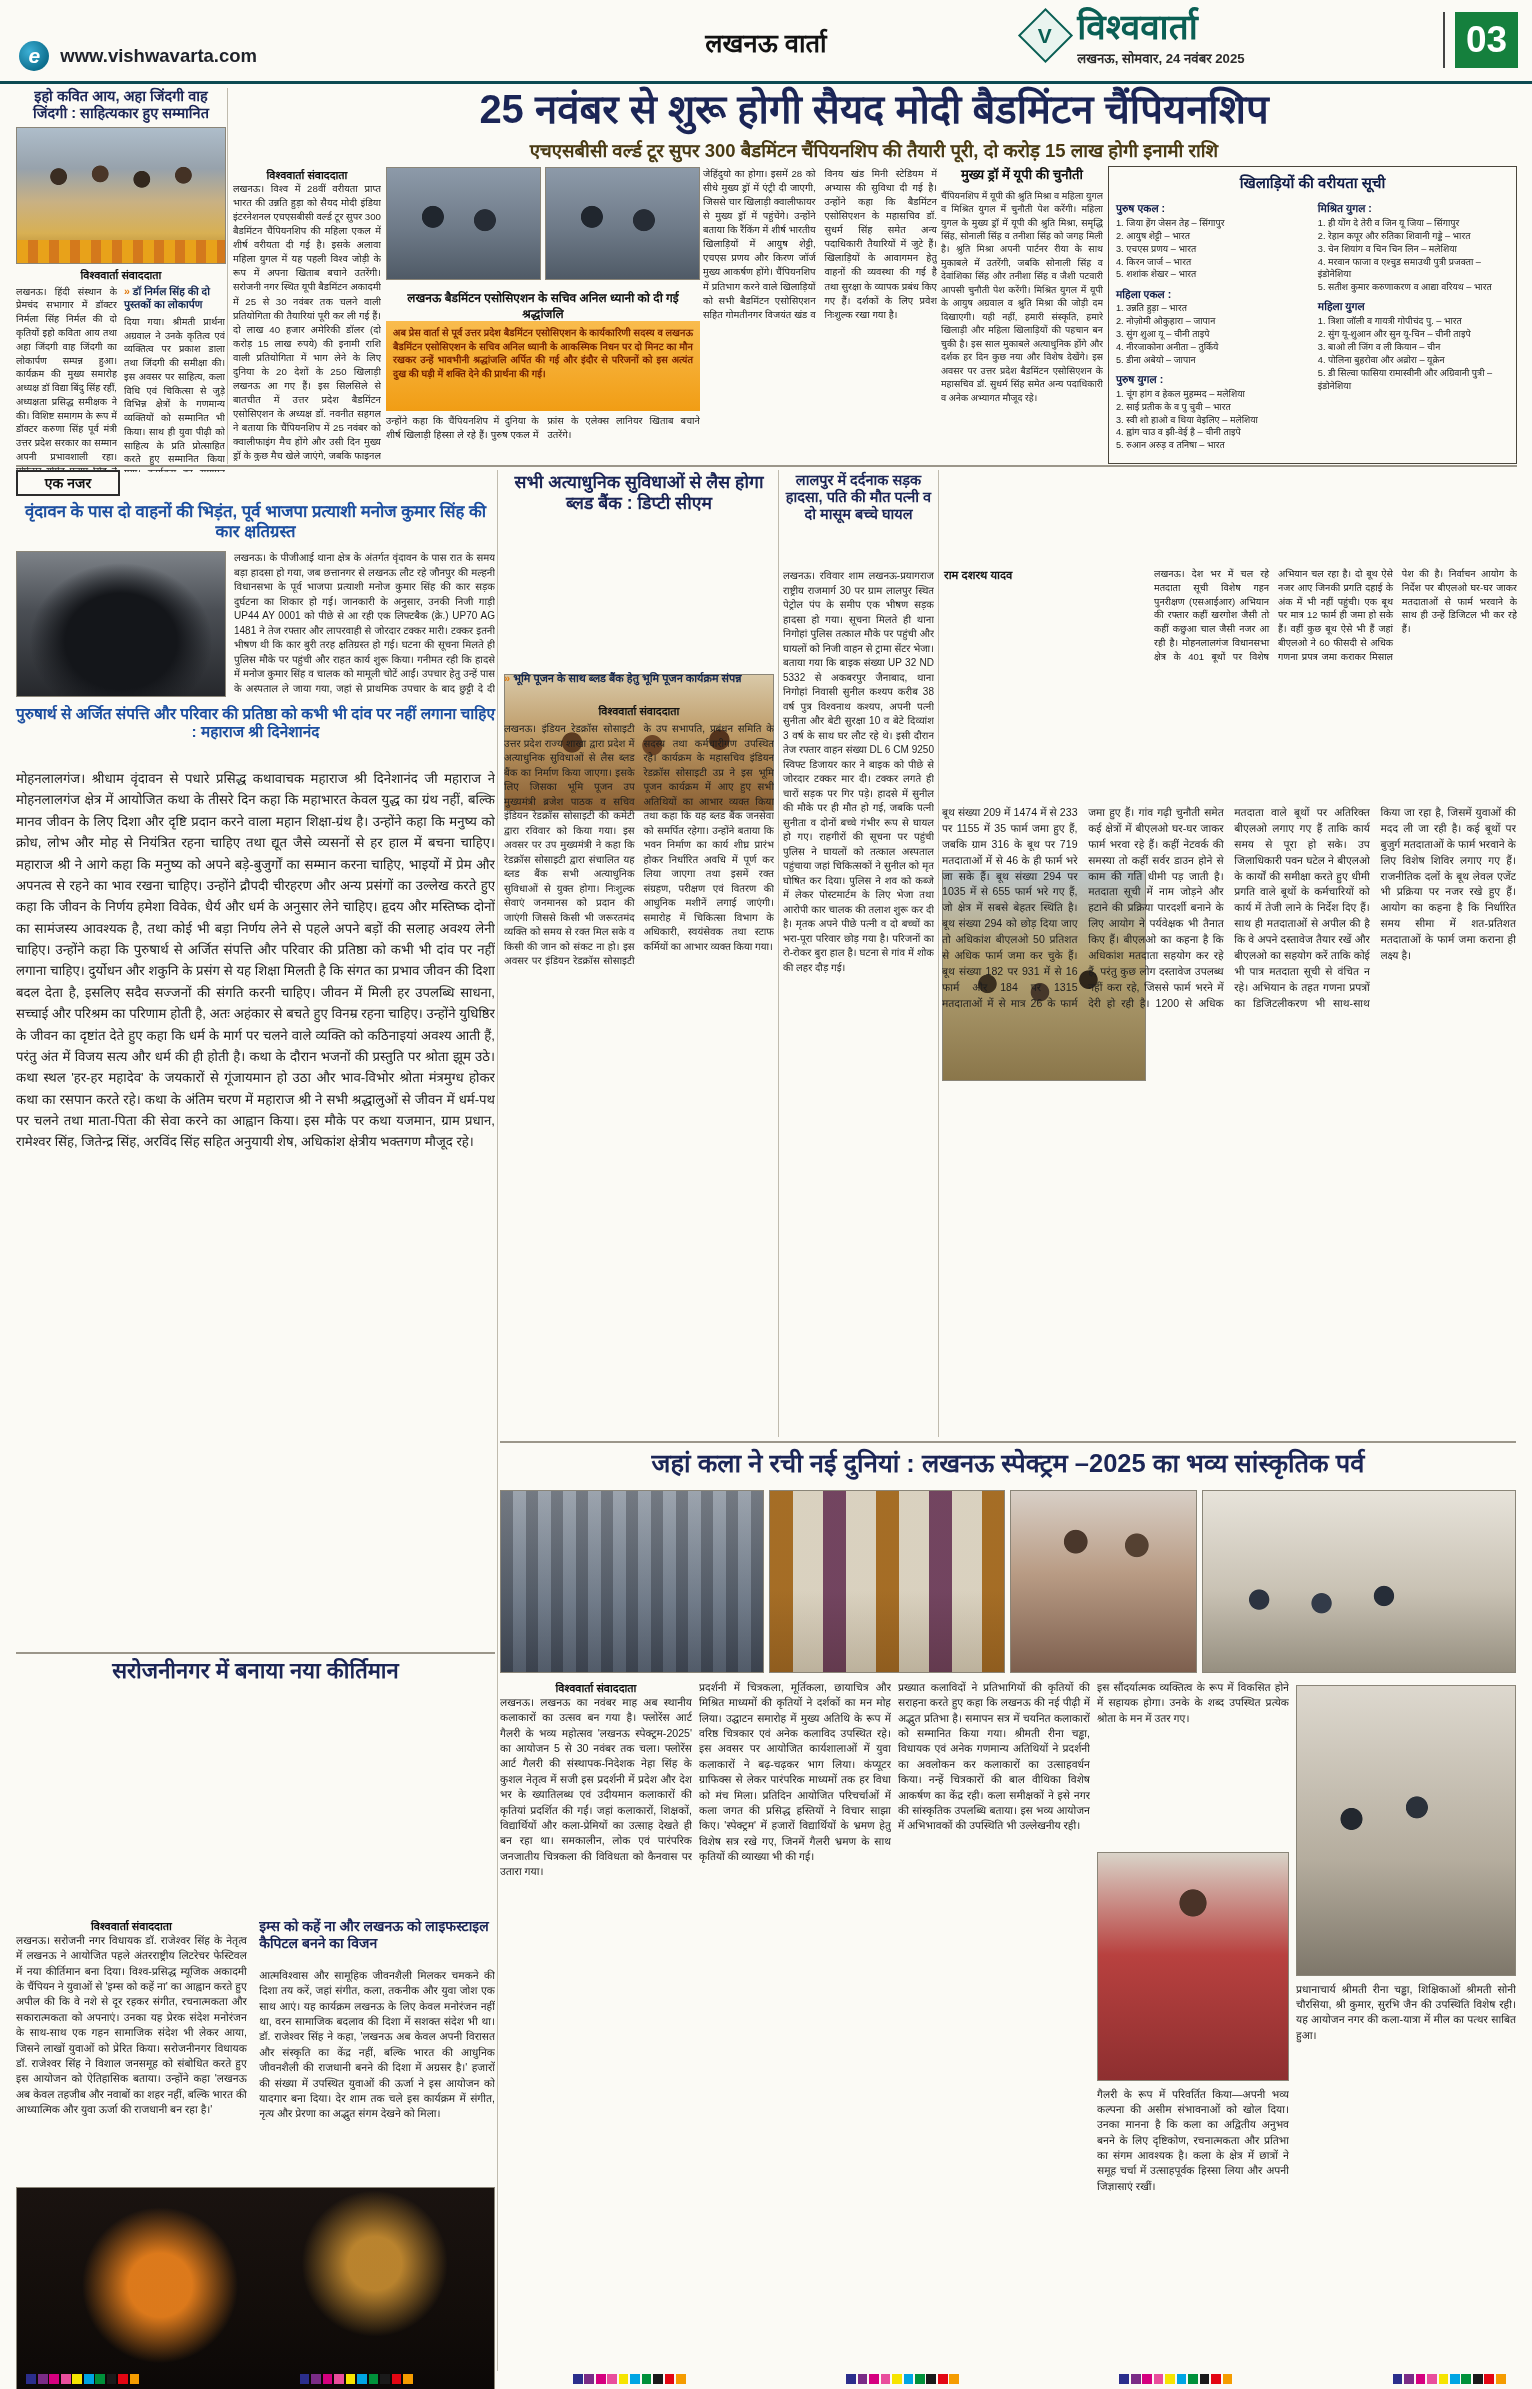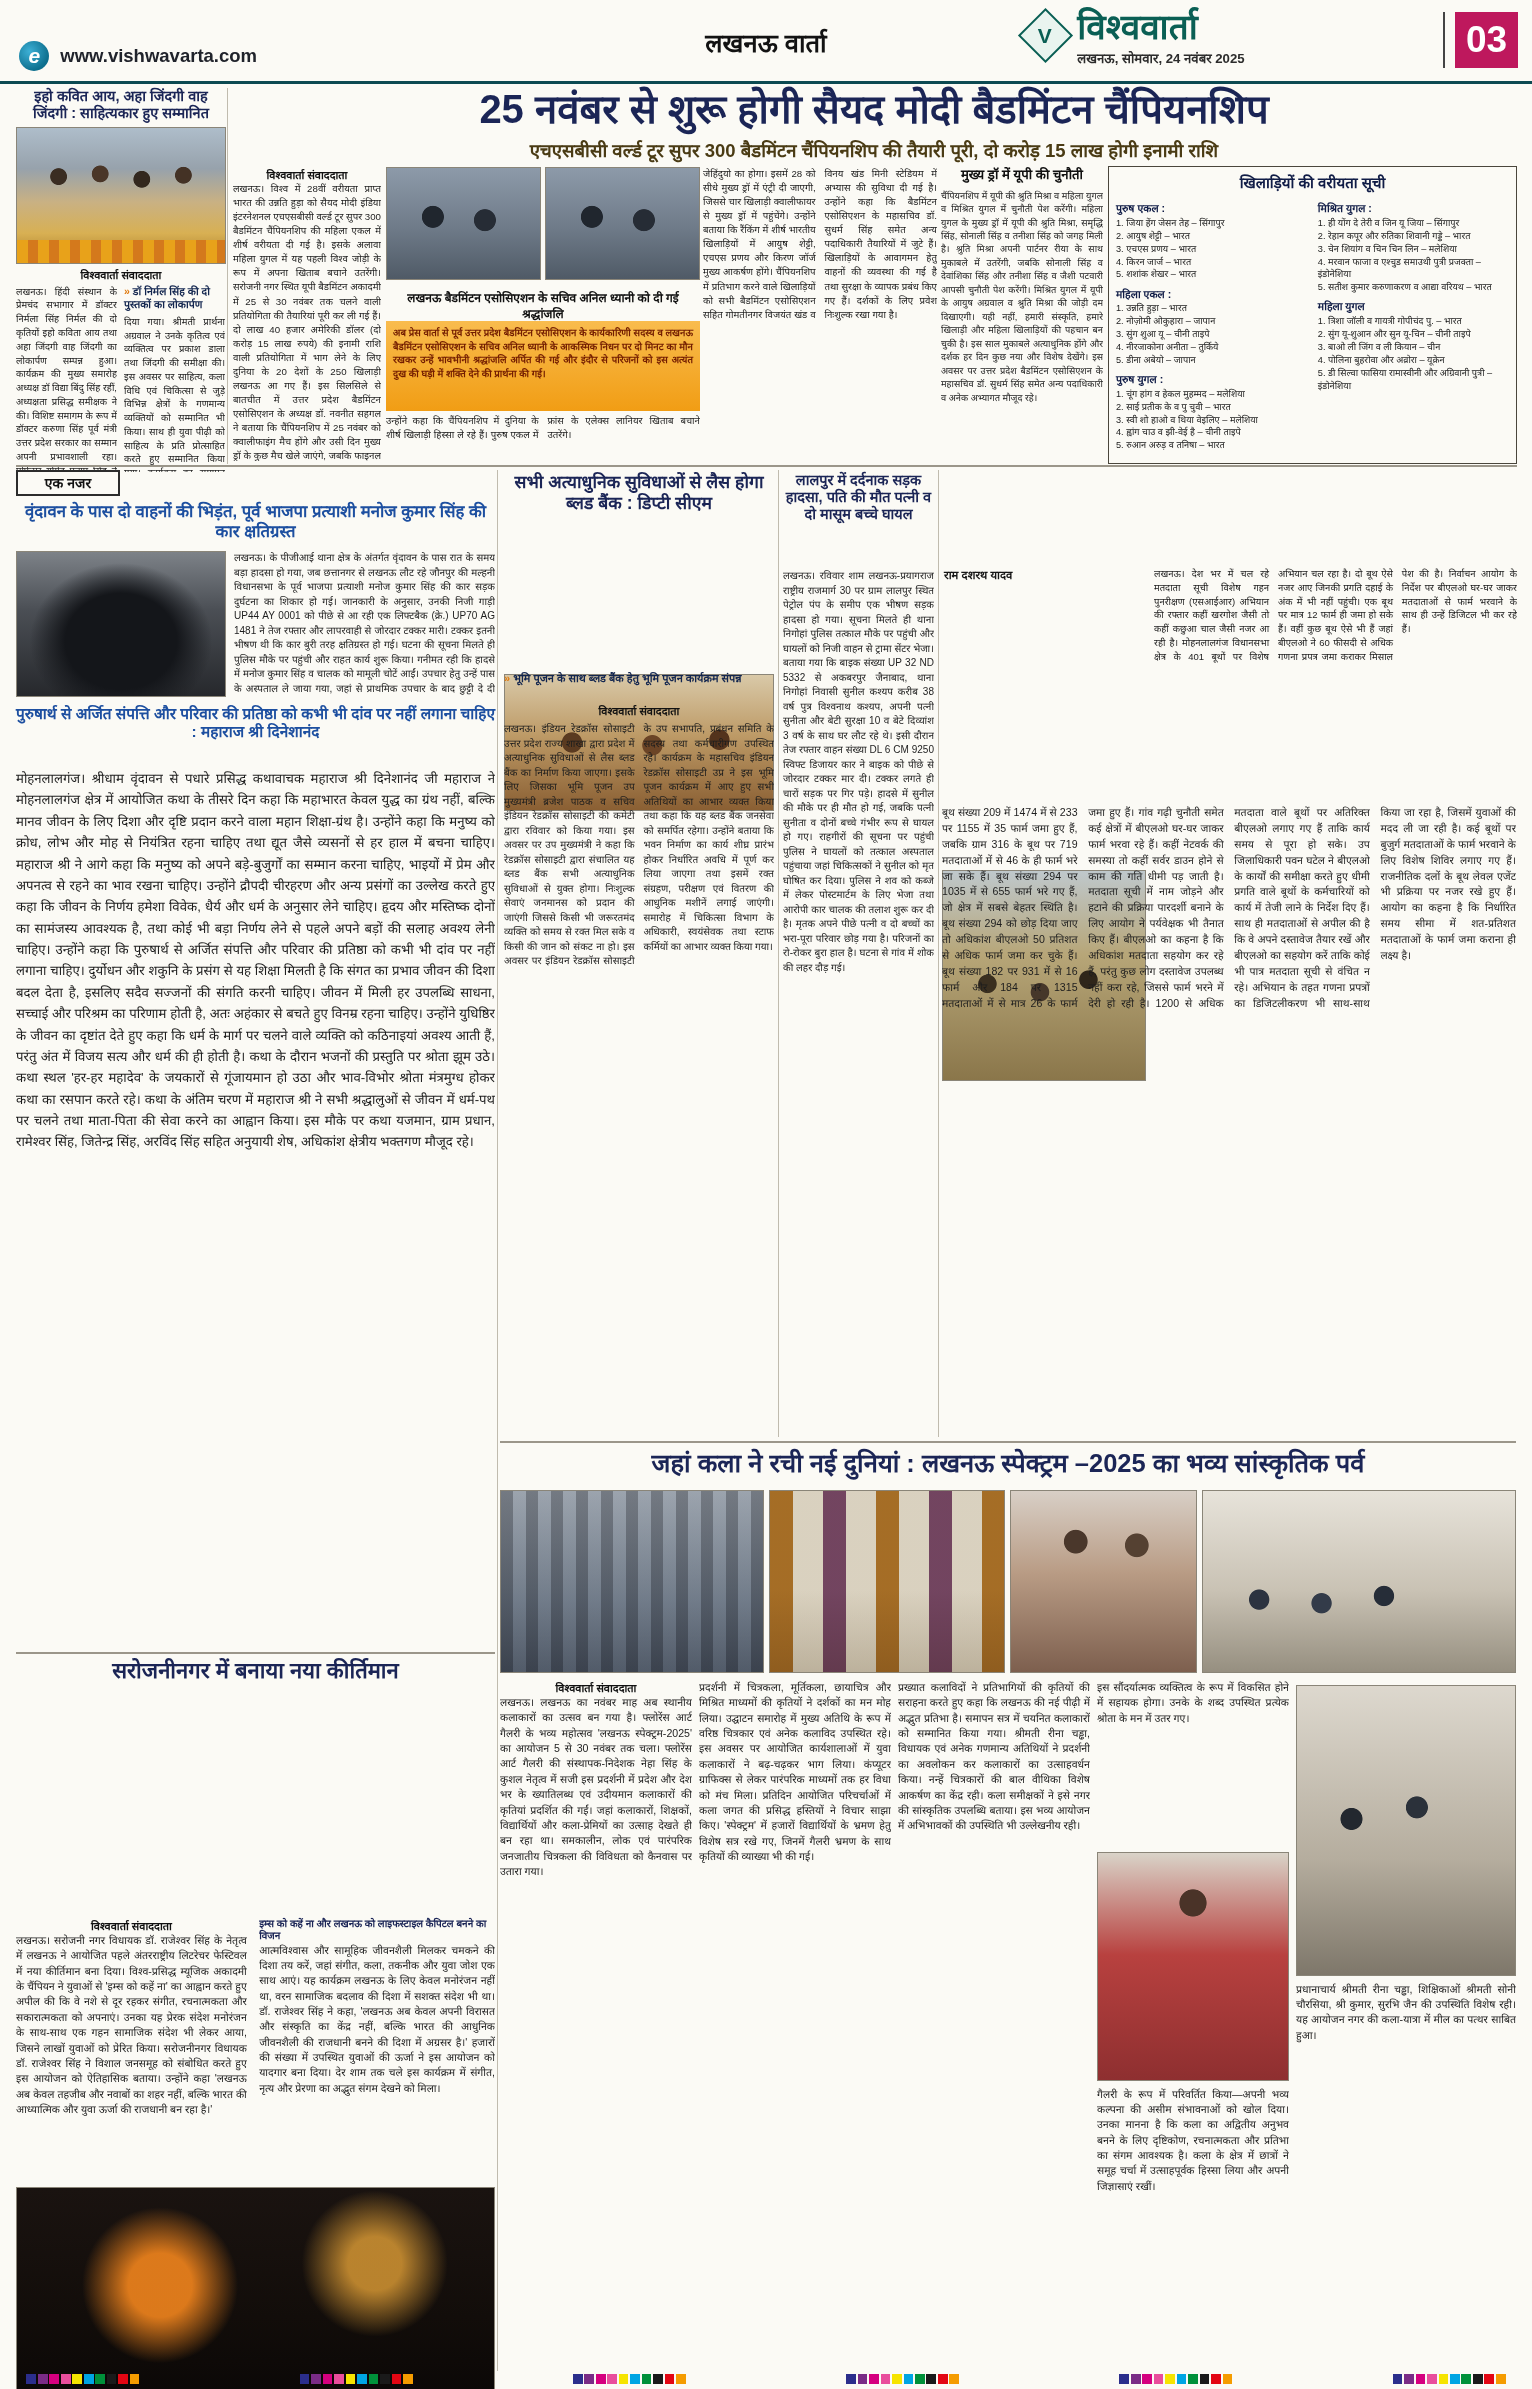--- a/index.html
+++ b/index.html
@@ -37,7 +37,7 @@
   .brand-diamond span{transform:rotate(-45deg);font-weight:bold;font-size:21px;color:#0a5f54;}
   .brand-name{font-weight:bold;font-size:35px;color:#0a5f54;line-height:1;}
   .brand-date{font-size:13.2px;color:#2c2c2c;margin-top:5.3px;font-weight:bold;}
-  .pageno{background:#be185d;color:#fff;font-weight:bold;font-size:37px;line-height:56px;
+  .pageno{background:#15803d;color:#fff;font-weight:bold;font-size:37px;line-height:56px;
           width:63px;text-align:center;}
   
   .ph-event{background:radial-gradient(circle at 20% 36%,#3a2d22 0 8px,transparent 8.8px),

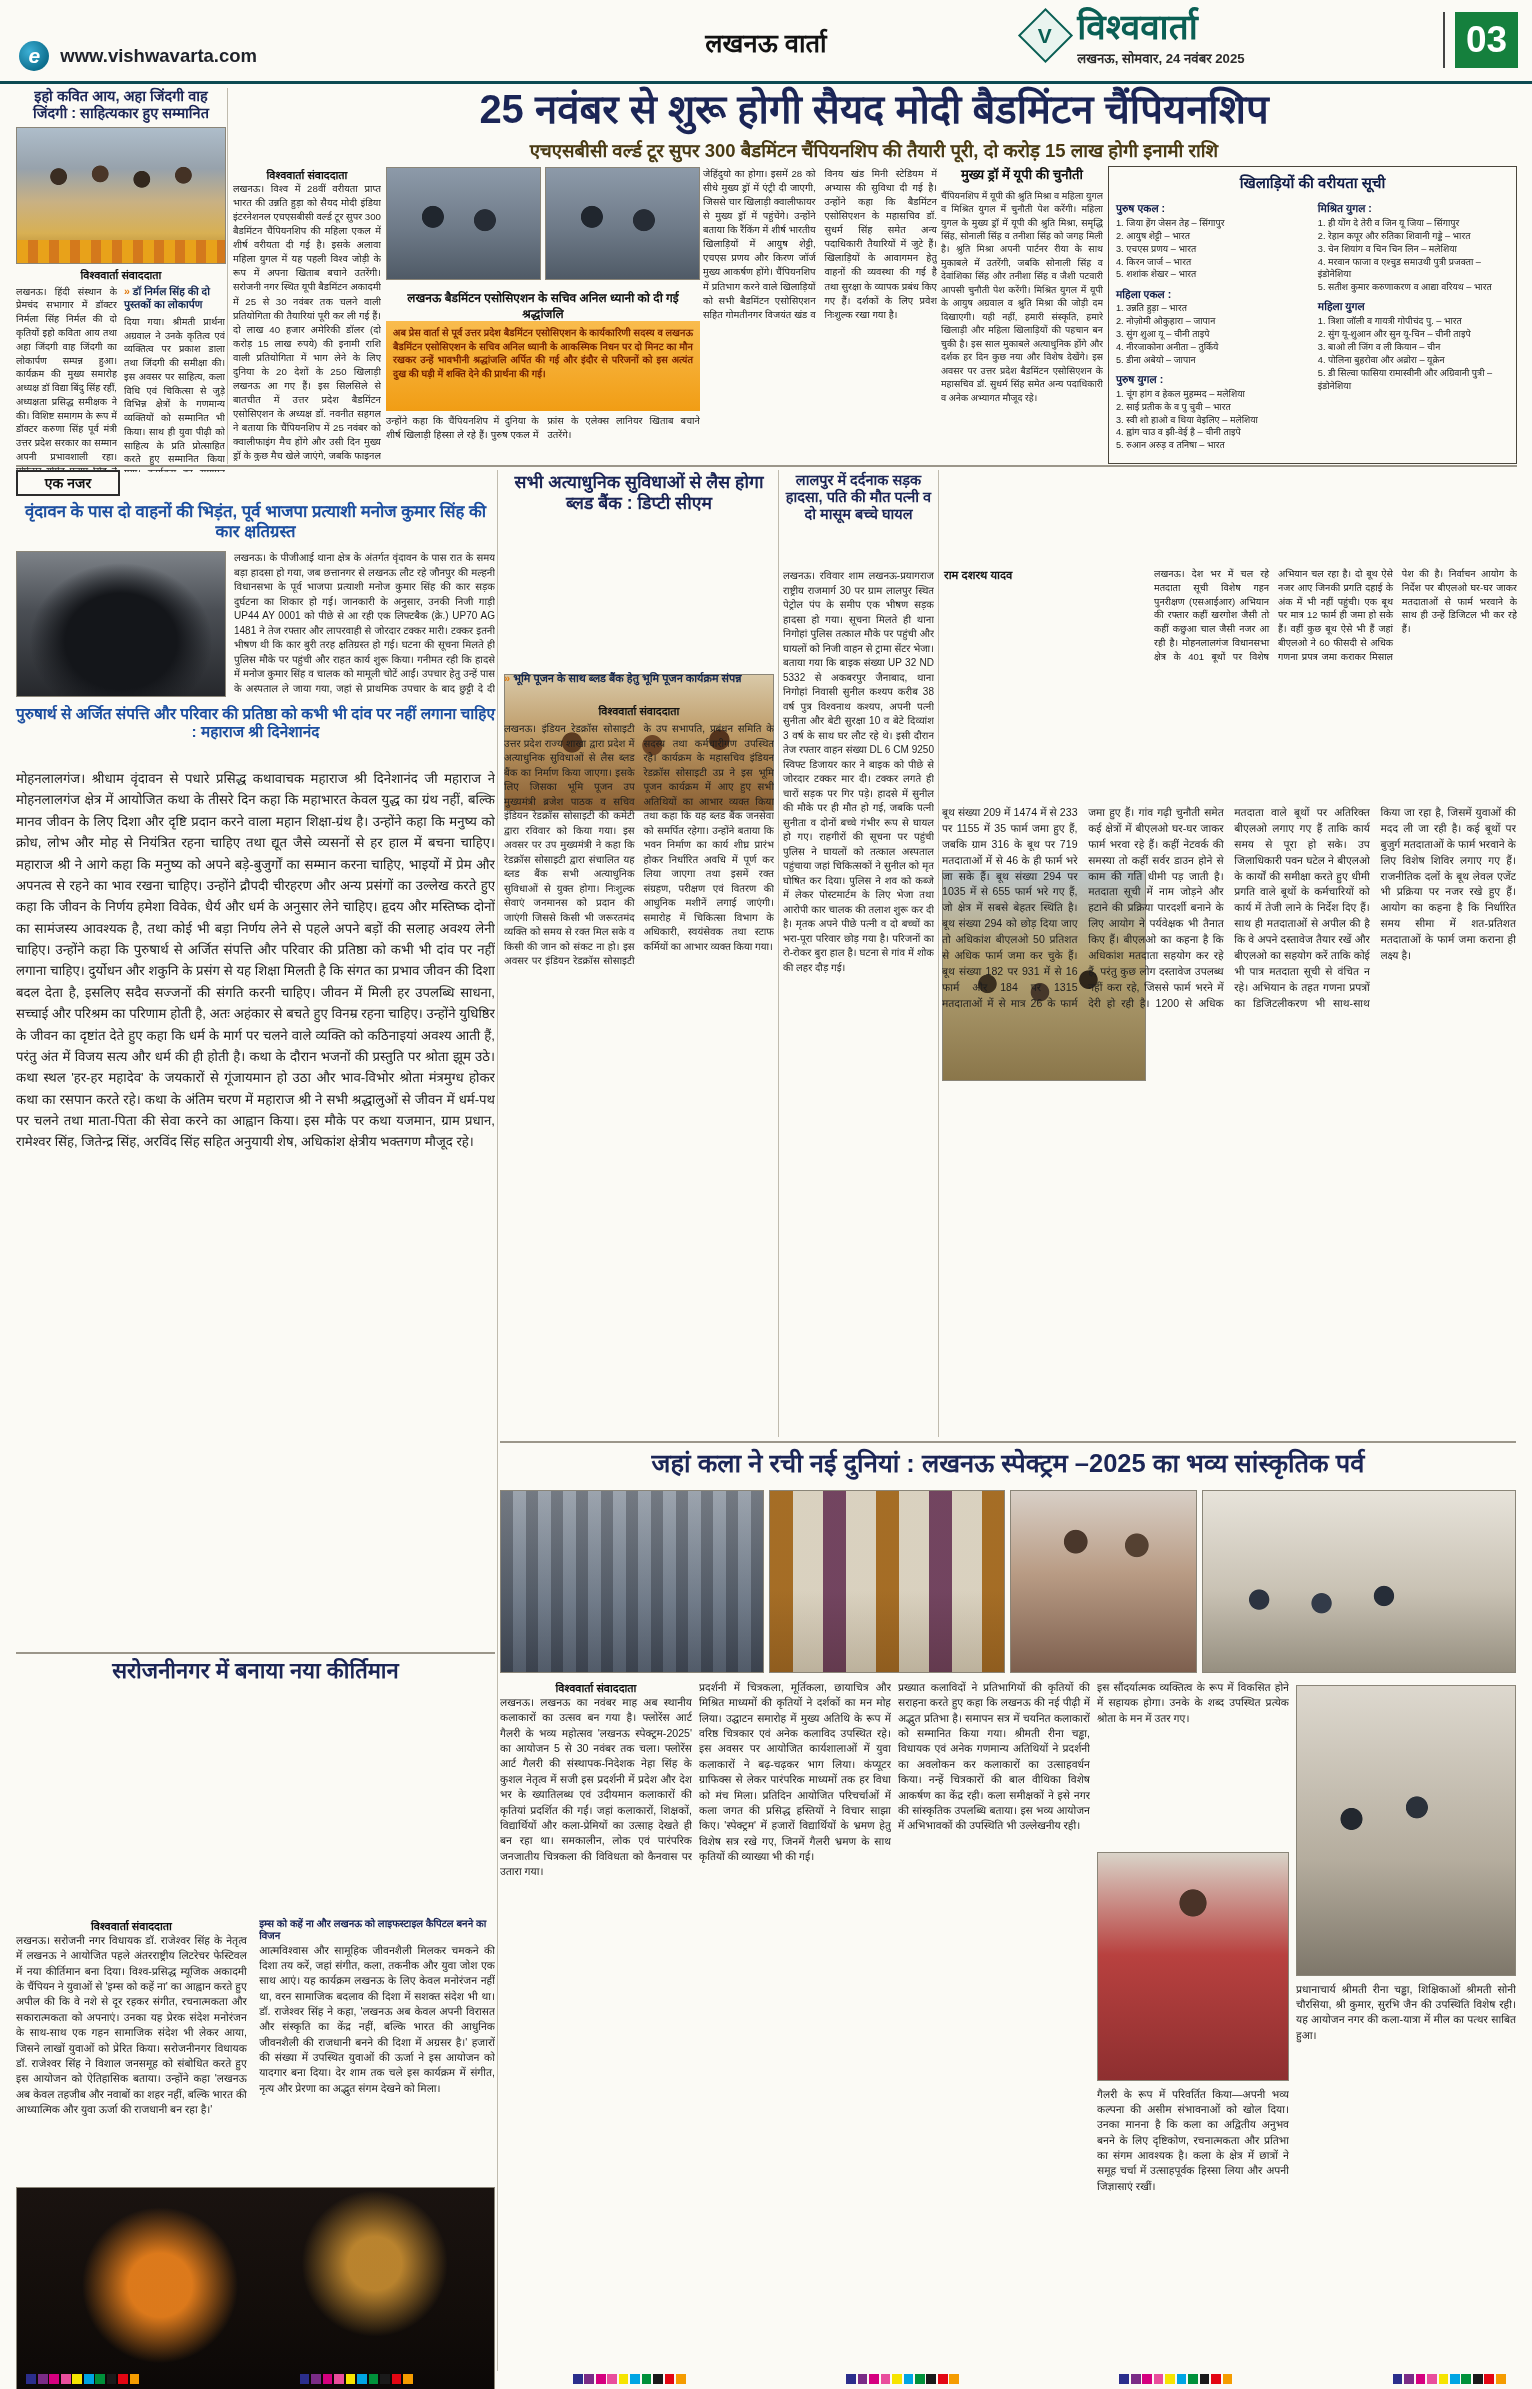--- a/index.html
+++ b/index.html
@@ -268,7 +268,7 @@
       <div class="body-text" style="font-size:10.6px;height:430px;">लखनऊ। सरोजनी नगर विधायक डॉ. राजेश्वर सिंह के नेतृत्व में लखनऊ ने आयोजित पहले अंतरराष्ट्रीय लिटरेचर फेस्टिवल में नया कीर्तिमान बना दिया। विश्व-प्रसिद्ध म्यूजिक अकादमी के चैंपियन ने युवाओं से 'इम्स को कहें ना' का आह्वान करते हुए अपील की कि वे नशे से दूर रहकर संगीत, रचनात्मकता और सकारात्मकता को अपनाएं। उनका यह प्रेरक संदेश मनोरंजन के साथ-साथ एक गहन सामाजिक संदेश भी लेकर आया, जिसने लाखों युवाओं को प्रेरित किया। सरोजनीनगर विधायक डॉ. राजेश्वर सिंह ने विशाल जनसमूह को संबोधित करते हुए इस आयोजन को ऐतिहासिक बताया। उन्होंने कहा 'लखनऊ अब केवल तहजीब और नवाबों का शहर नहीं, बल्कि भारत की आध्यात्मिक और युवा ऊर्जा की राजधानी बन रहा है।'</div>
     </div>
     <div style="width:236px;">
-      <div class="headline" style="font-size:10px;margin-bottom:1px;">इम्स को कहें ना और लखनऊ को लाइफस्टाइल कैपिटल बनने का विजन</div>
+      <div class="headline" style="font-size:14px;margin-bottom:17px;">इम्स को कहें ना और लखनऊ को लाइफस्टाइल कैपिटल बनने का विजन</div>
       <div class="body-text" style="font-size:10.6px;height:395px;">आत्मविश्वास और सामूहिक जीवनशैली मिलकर चमकने की दिशा तय करें, जहां संगीत, कला, तकनीक और युवा जोश एक साथ आएं। यह कार्यक्रम लखनऊ के लिए केवल मनोरंजन नहीं था, वरन सामाजिक बदलाव की दिशा में सशक्त संदेश भी था। डॉ. राजेश्वर सिंह ने कहा, 'लखनऊ अब केवल अपनी विरासत और संस्कृति का केंद्र नहीं, बल्कि भारत की आधुनिक जीवनशैली की राजधानी बनने की दिशा में अग्रसर है।' हजारों की संख्या में उपस्थित युवाओं की ऊर्जा ने इस आयोजन को यादगार बना दिया। देर शाम तक चले इस कार्यक्रम में संगीत, नृत्य और प्रेरणा का अद्भुत संगम देखने को मिला।</div>
     </div>
   </div>

